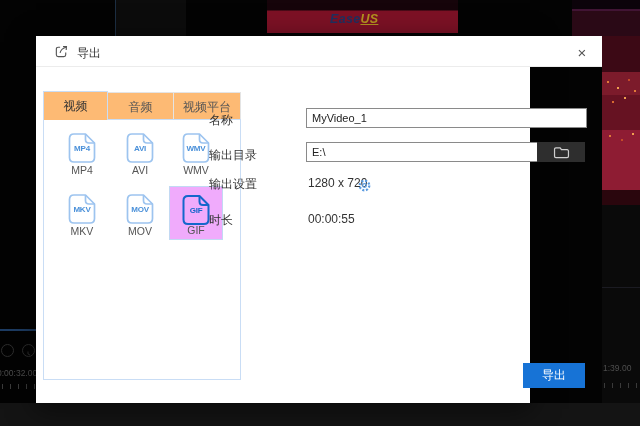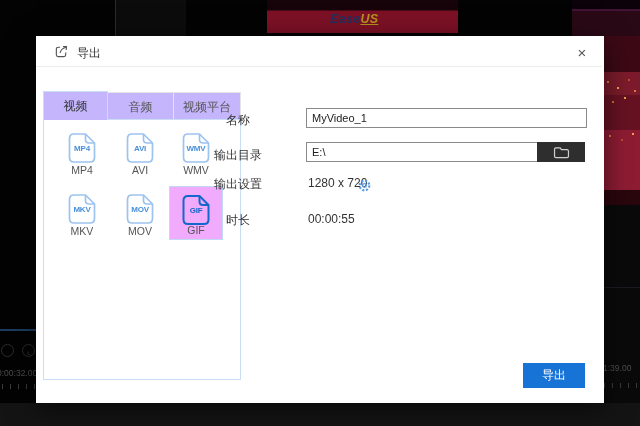--- a/index.html
+++ b/index.html
@@ -41,7 +41,7 @@
   .ticks-left { left:2px; top:384px; width:34px; } .ticks-right { left:604px; top:383px; width:34px; }
 
   
-  .dialog { left:36px; top:36px; width:568px; height:367px; background:#fff;
+  .dialog { left:36px; top:36px; width:494px; height:367px; background:#fff;
     box-shadow:0 6px 26px rgba(0,0,0,.55); z-index:5; }
   .dlg-header { left:0; top:0; width:566px; height:31px; border-bottom:1px solid #ececec; background:#fff; }
   .dlg-title-icon { left:18px; top:8px; width:15px; height:15px; }

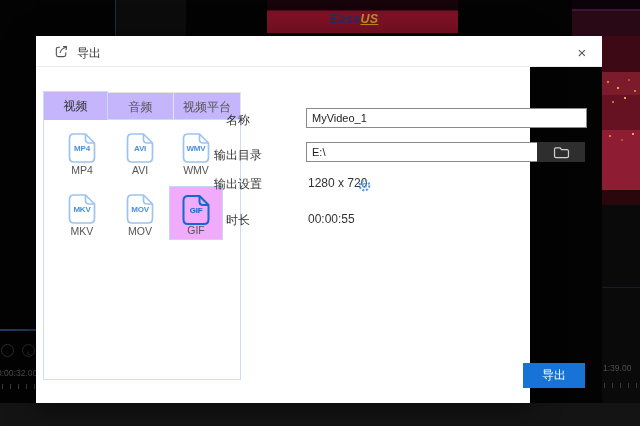--- a/index.html
+++ b/index.html
@@ -50,7 +50,7 @@
     text-align:center; color:#555; cursor:pointer; }
 
   
-  .tab { height:29px; line-height:28px; text-align:center; font-size:12px; color:#555; background:#c4b5fd; cursor:pointer; }
+  .tab { height:29px; line-height:28px; text-align:center; font-size:12px; color:#555; background:#fdba74; cursor:pointer; }
   .tab-1 { left:7px; top:55px; width:65px; border:1px solid #c9ddf5; border-bottom:none; color:#333; z-index:3; }
   .tab-2 { left:72px; top:56px; width:65px; border-top:1px solid #e4e4e4; height:27px; }
   .tab-3 { left:137px; top:56px; width:68px; border:1px solid #e4e4e4; border-bottom:none; height:27px; }

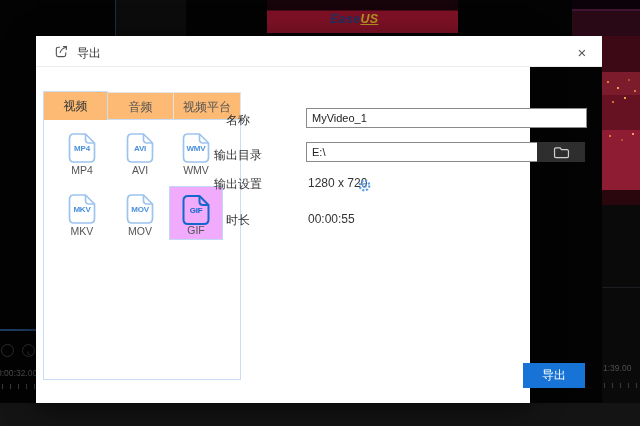--- a/index.html
+++ b/index.html
@@ -70,7 +70,7 @@
   .fmt.selected .code { color:#1467cc; }
 
   
-  .flabel { width:90px; text-align:center; font-size:12px; color:#333; left:157px; }
+  .flabel { width:90px; text-align:left; font-size:12px; color:#333; left:173px; }
   .fvalue { font-size:12px; color:#333; }
   .tinput { border:1px solid #8a8a8a; font-size:11px; color:#222; padding:0 5px;
     font-family:"Liberation Sans","DejaVu Sans",sans-serif; outline:none; }

